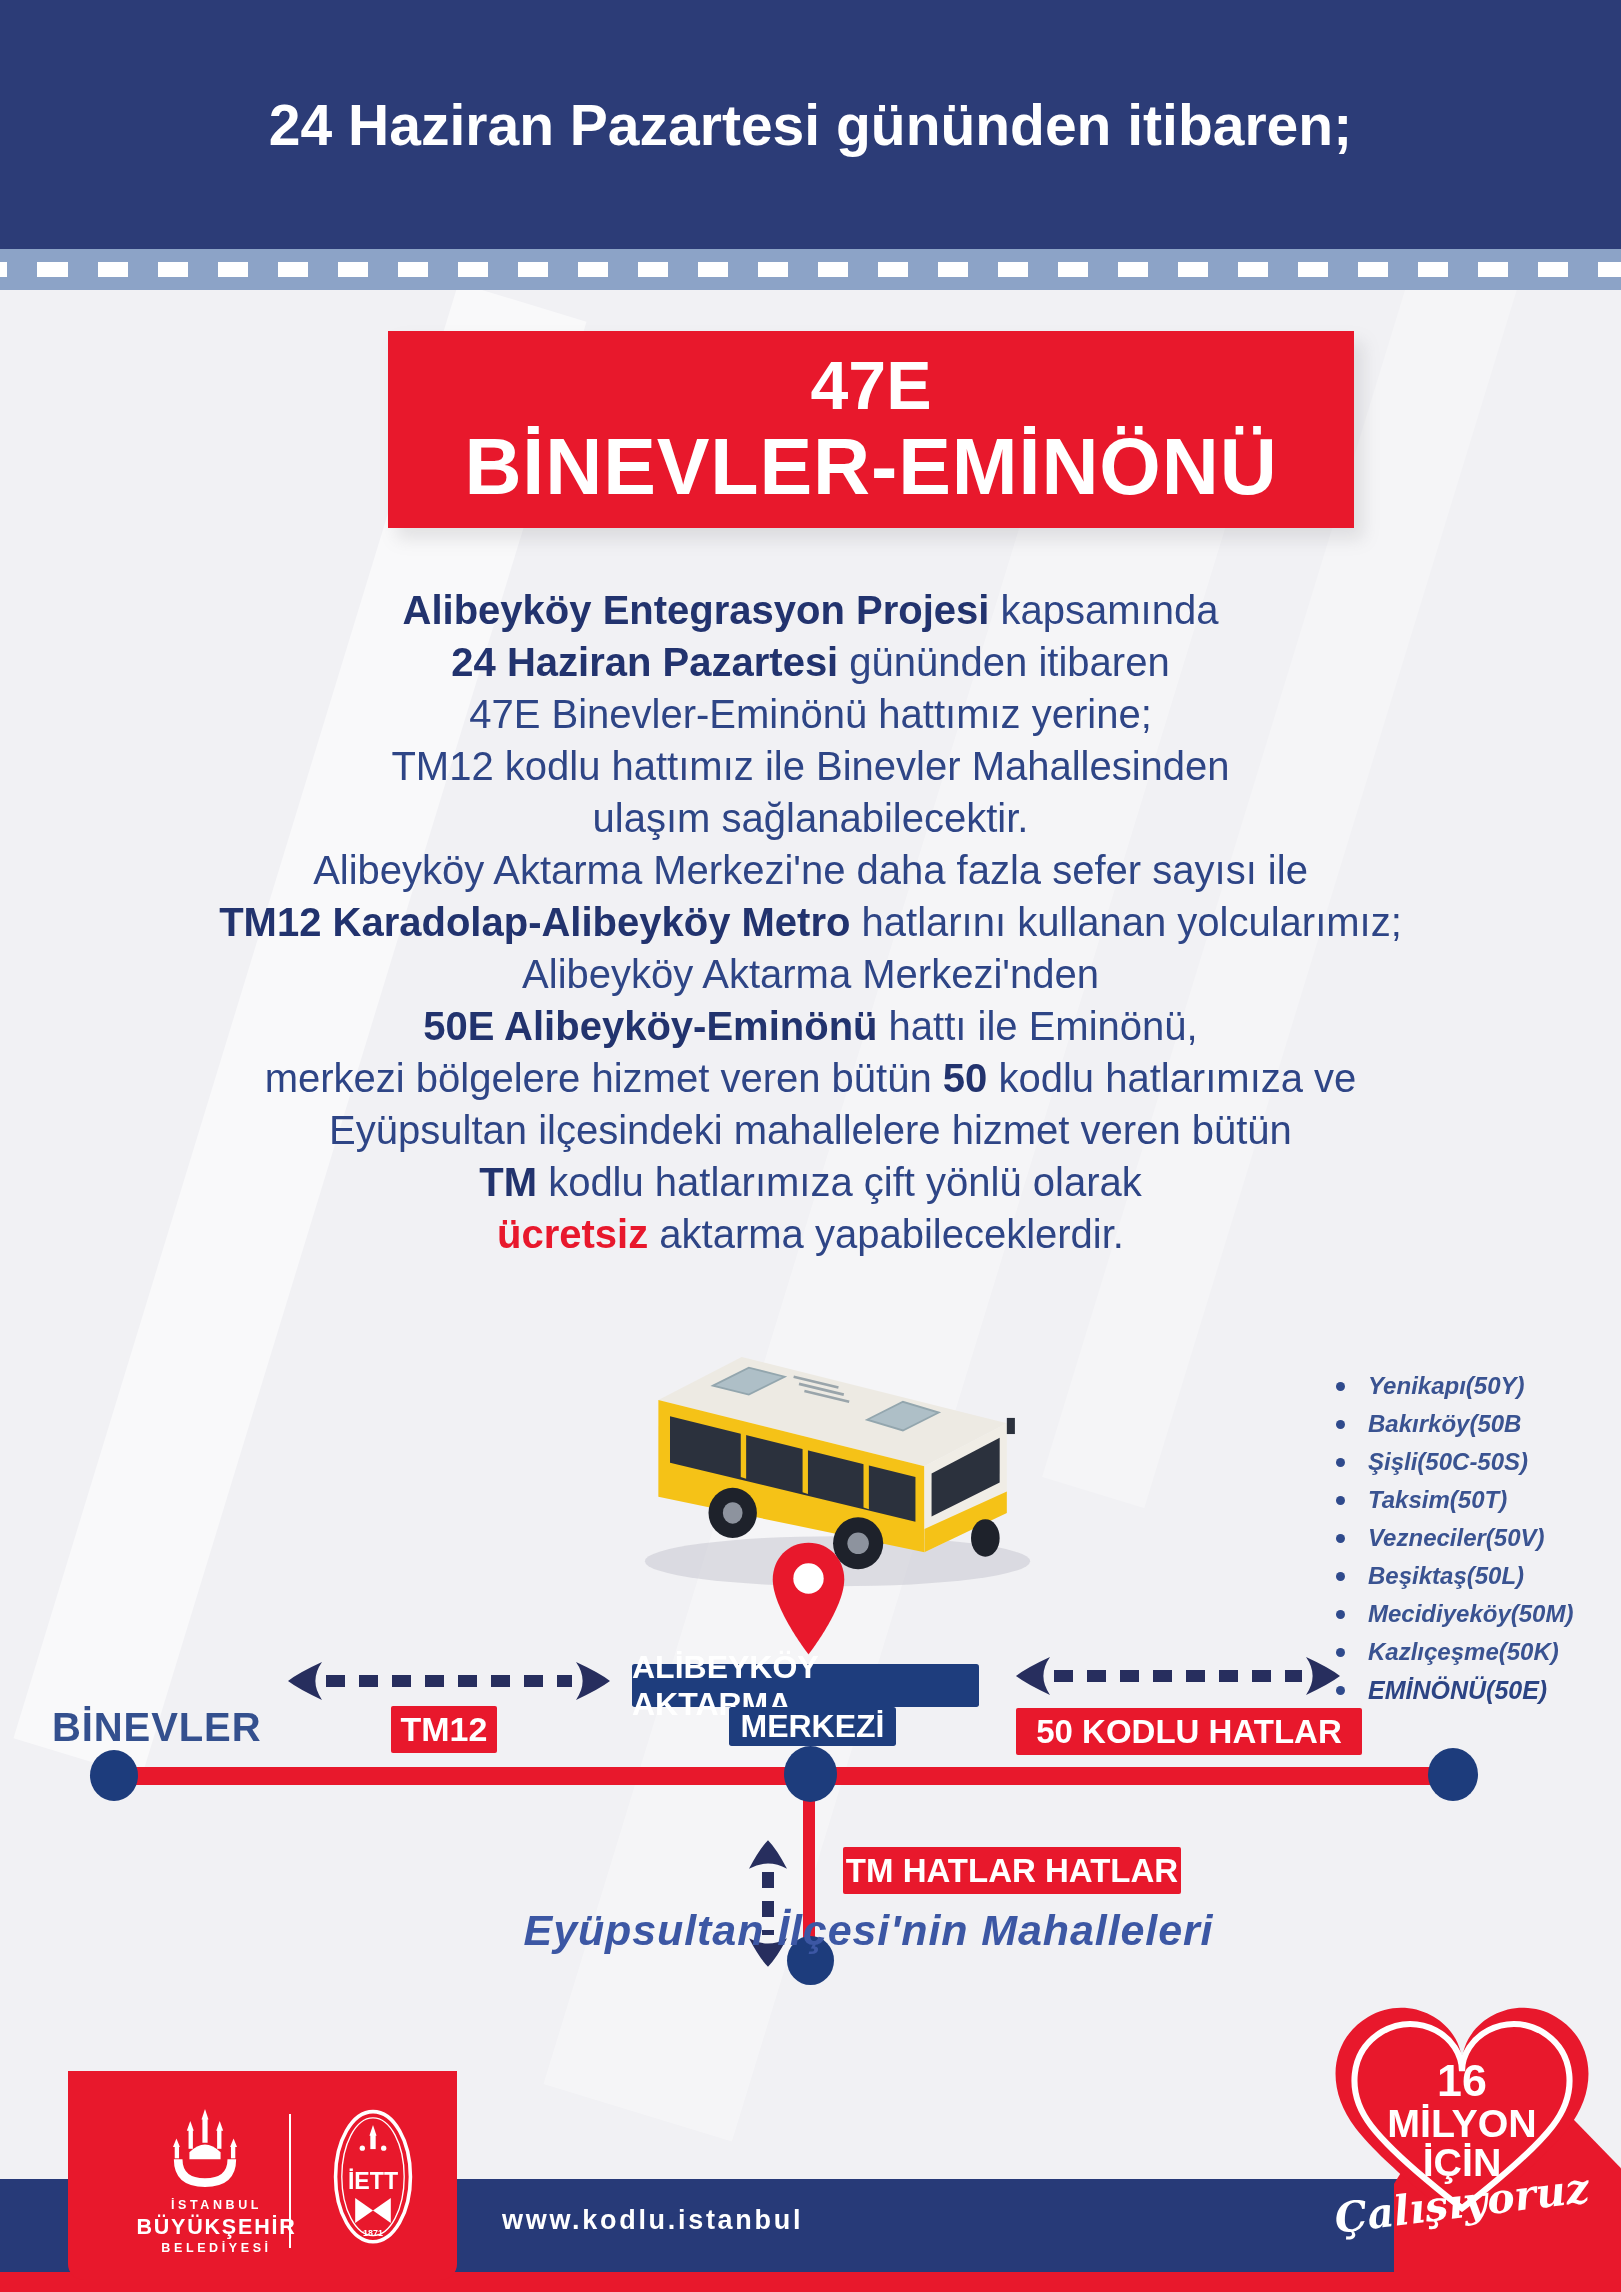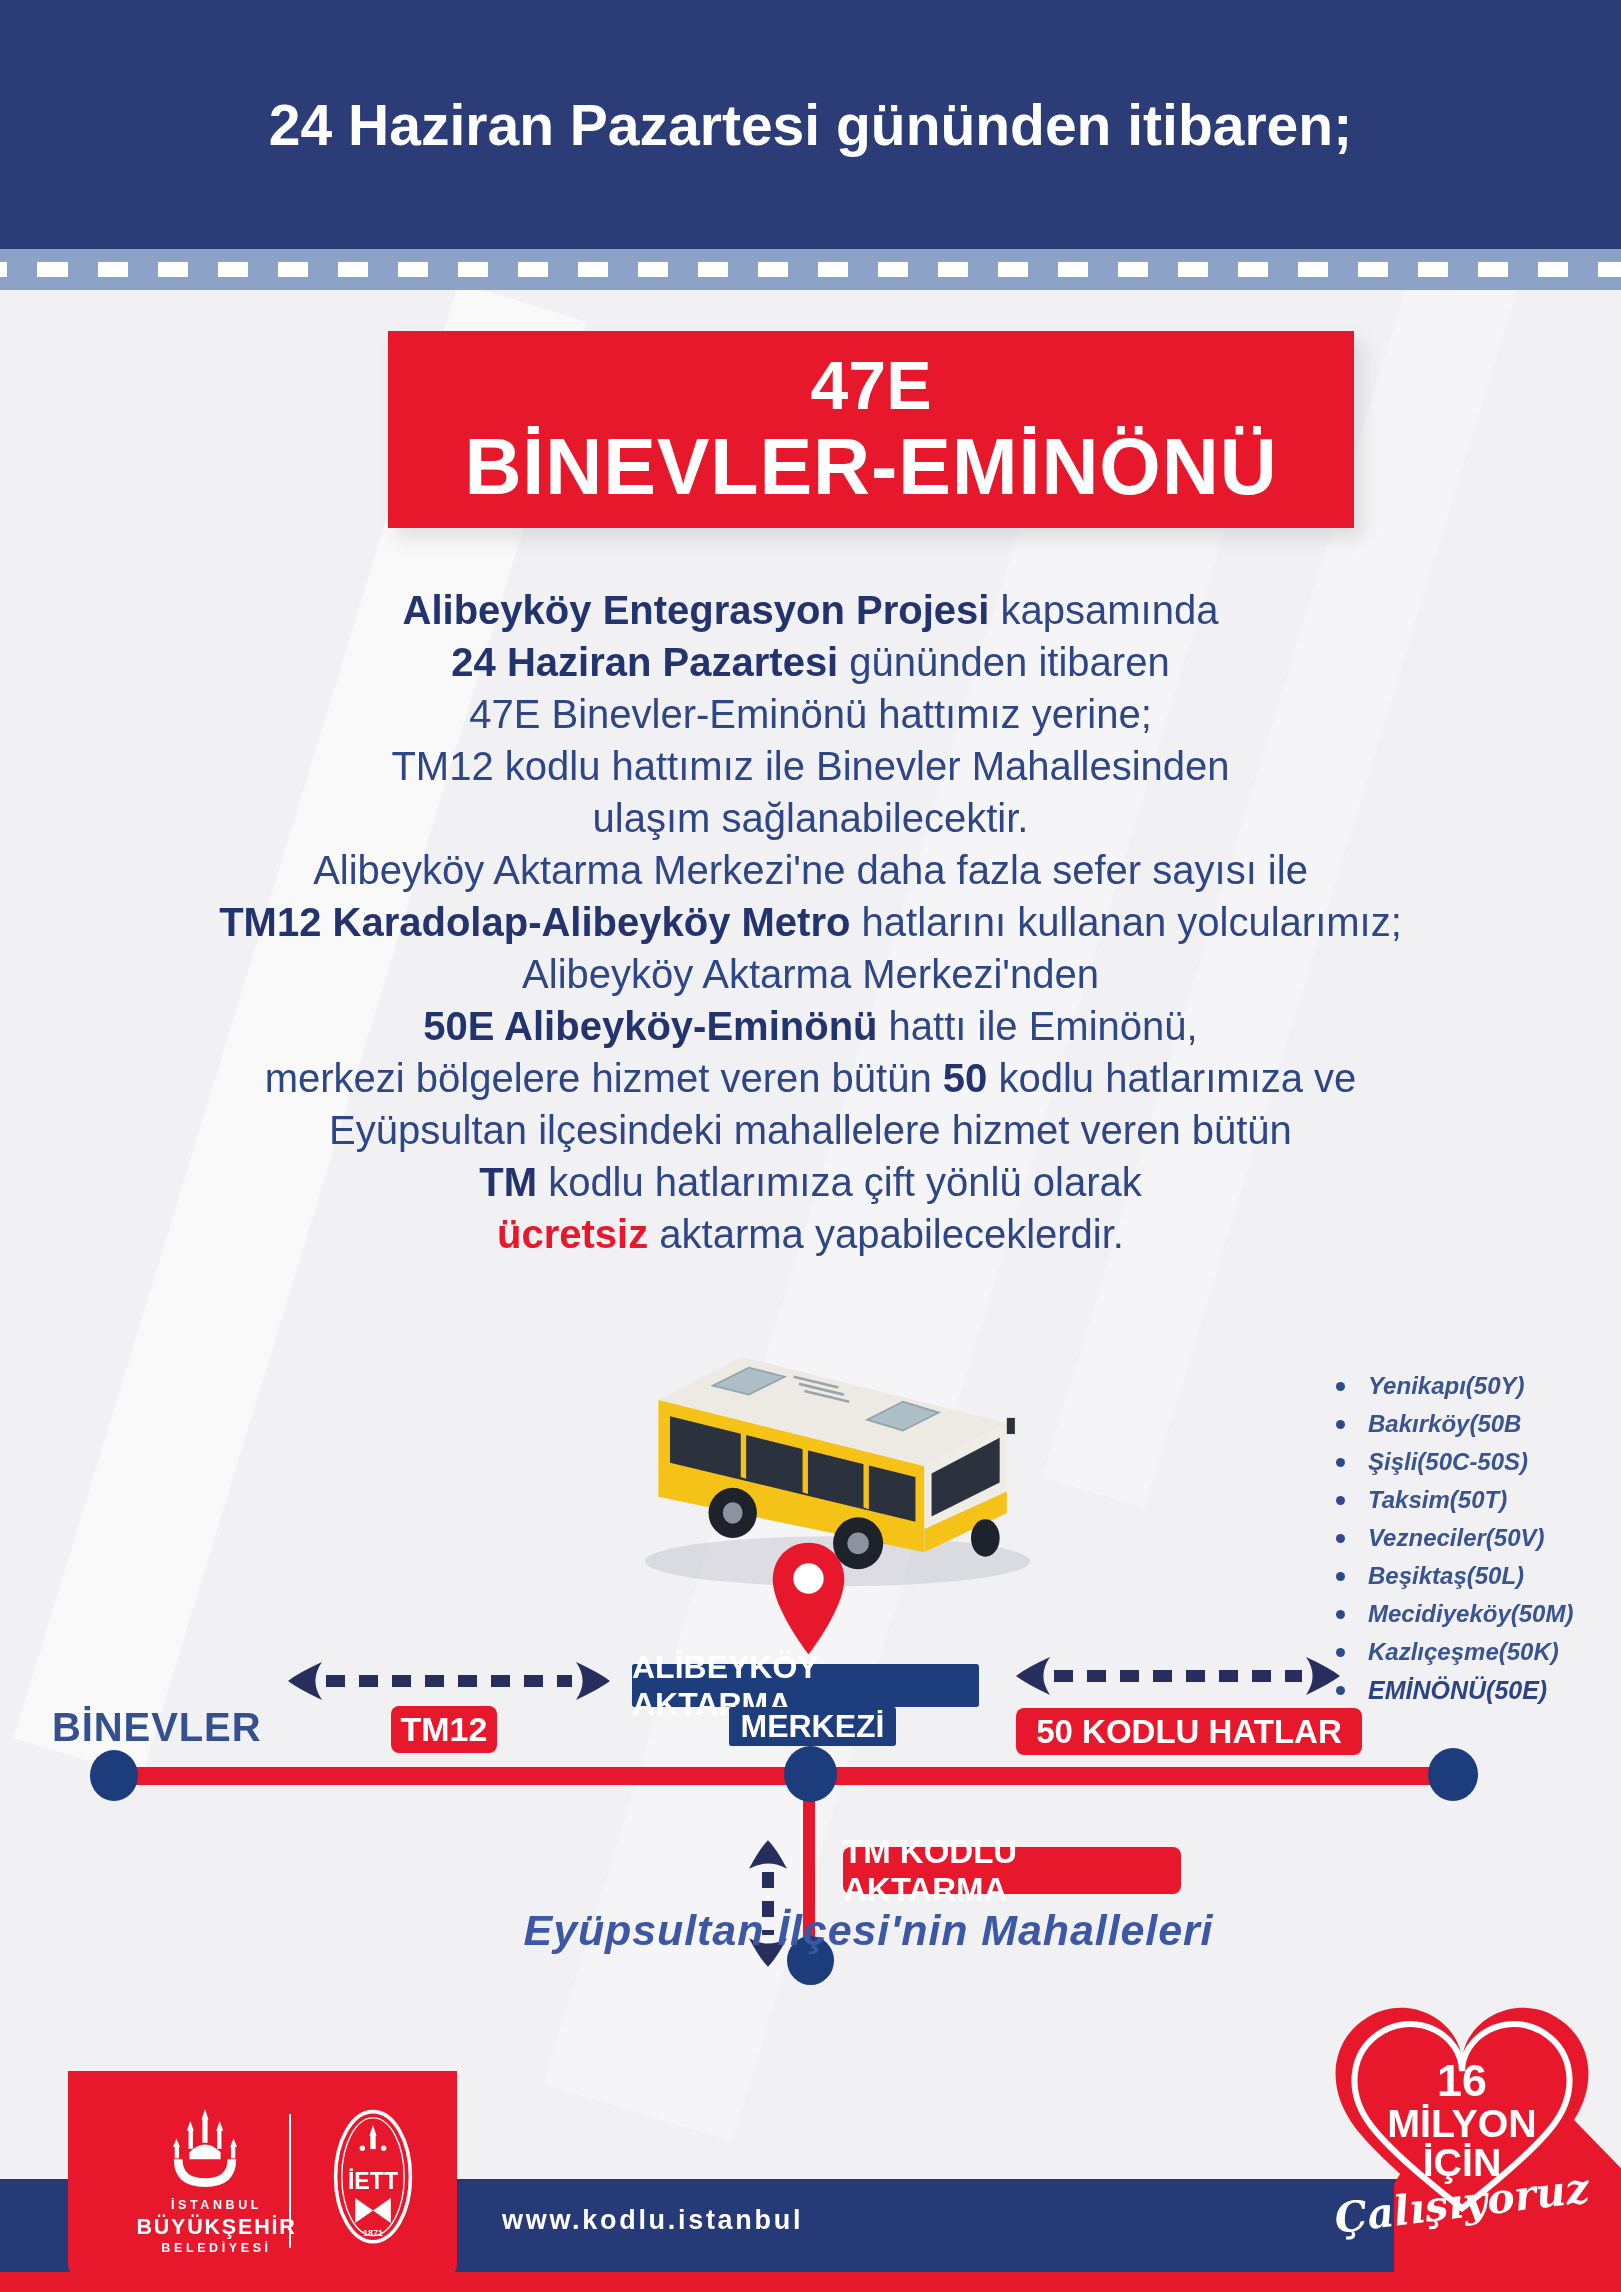--- a/index.html
+++ b/index.html
@@ -49,7 +49,7 @@
   .vline{left:803px;top:1776px;width:11.6px;height:184px;background:var(--red);}
   .ndot{background:var(--dot);border-radius:50%;}
   .navybox{background:var(--boxnavy);color:#fff;font-weight:bold;display:flex;align-items:center;justify-content:center;border-radius:2.7px;}
-  .redbox{background:var(--red);color:#fff;font-weight:bold;display:flex;align-items:center;justify-content:center;border-radius:8px;}
+  .redbox{background:var(--red);color:#fff;font-weight:bold;display:flex;align-items:center;justify-content:center;border-radius:2px;}
   .binevler{left:32px;top:1705px;font-size:40px;font-weight:bold;color:var(--binevler);letter-spacing:0.9px;margin-left:20px;}
   .harrow{display:flex;align-items:center;}
   .harrow .dash{flex:1;height:11.6px;background:repeating-linear-gradient(90deg,var(--arrow) 0 19px,transparent 19px 33px);margin:0 3.6px;}

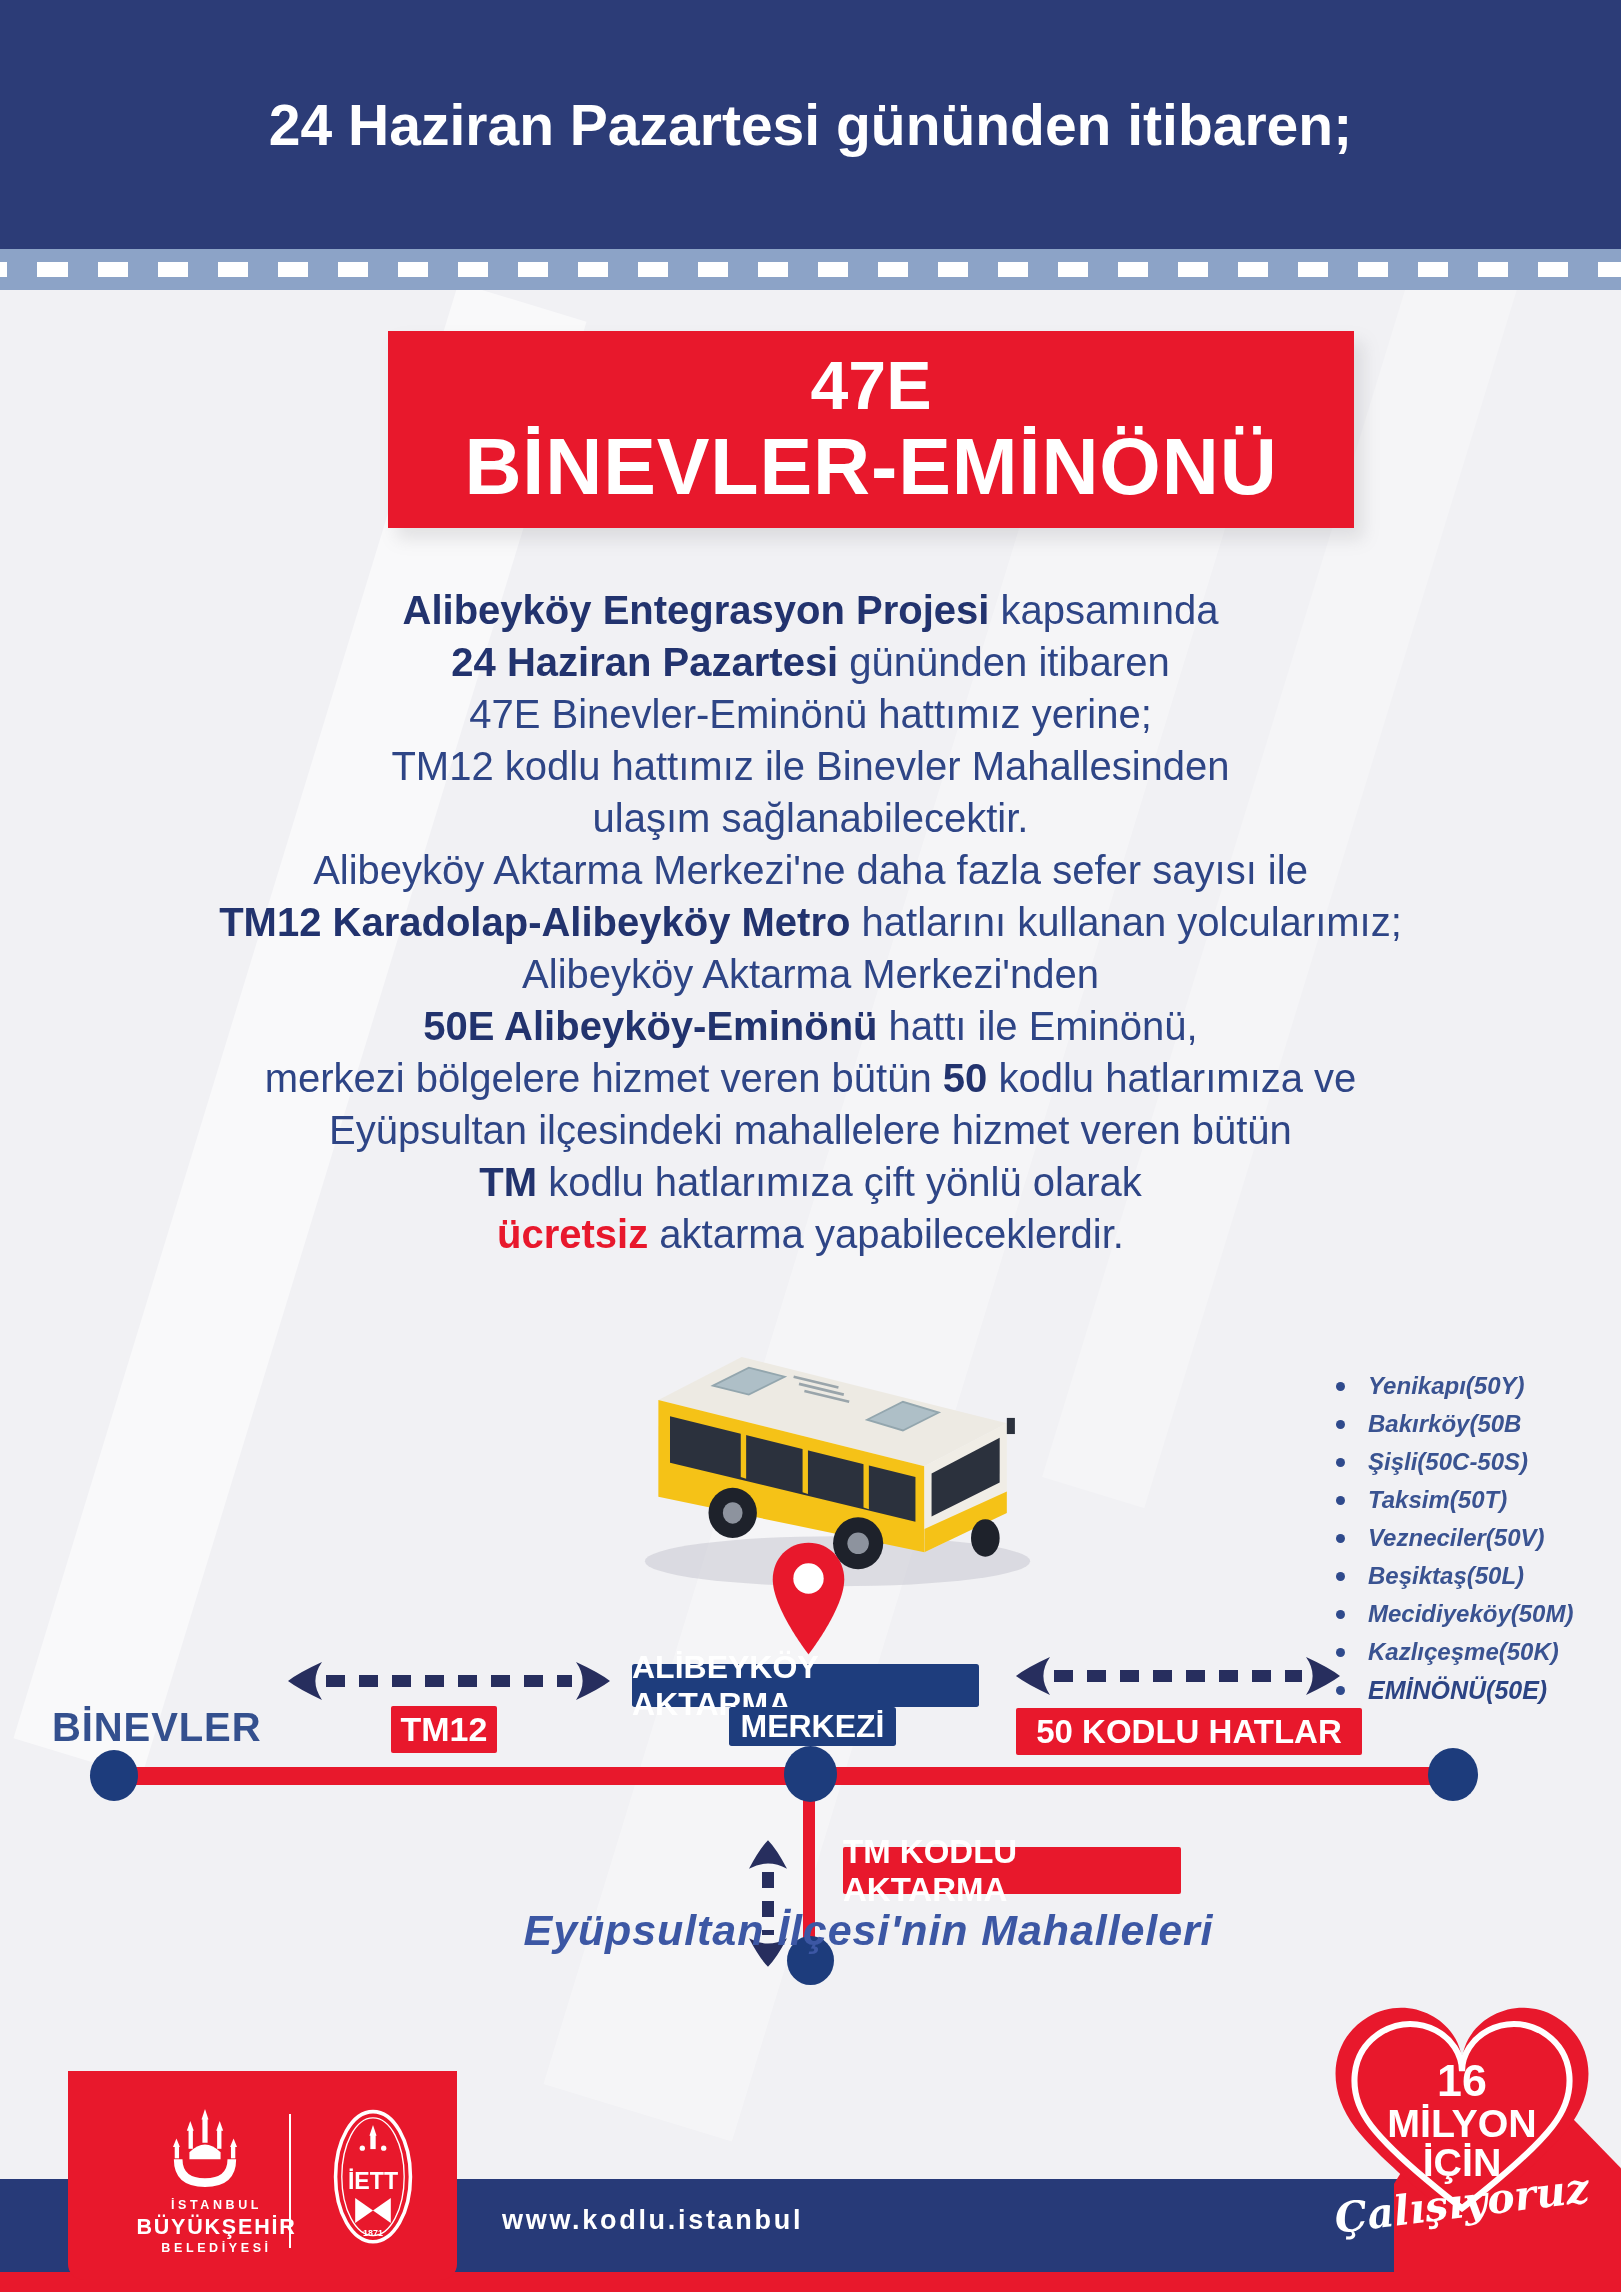--- a/index.html
+++ b/index.html
@@ -232,7 +232,7 @@
     <span>50 KODLU HATLAR</span>
   </div>
   <div class="abs redbox" style="left:843px;top:1847px;width:338px;height:47px;font-size:33px;">
-    <span>TM KODLU AKTARMA</span>
+    <span>TM HATLAR HATLAR</span>
   </div>
 
   <div class="abs caption">Eyüpsultan İlçesi'nin Mahalleleri</div>

